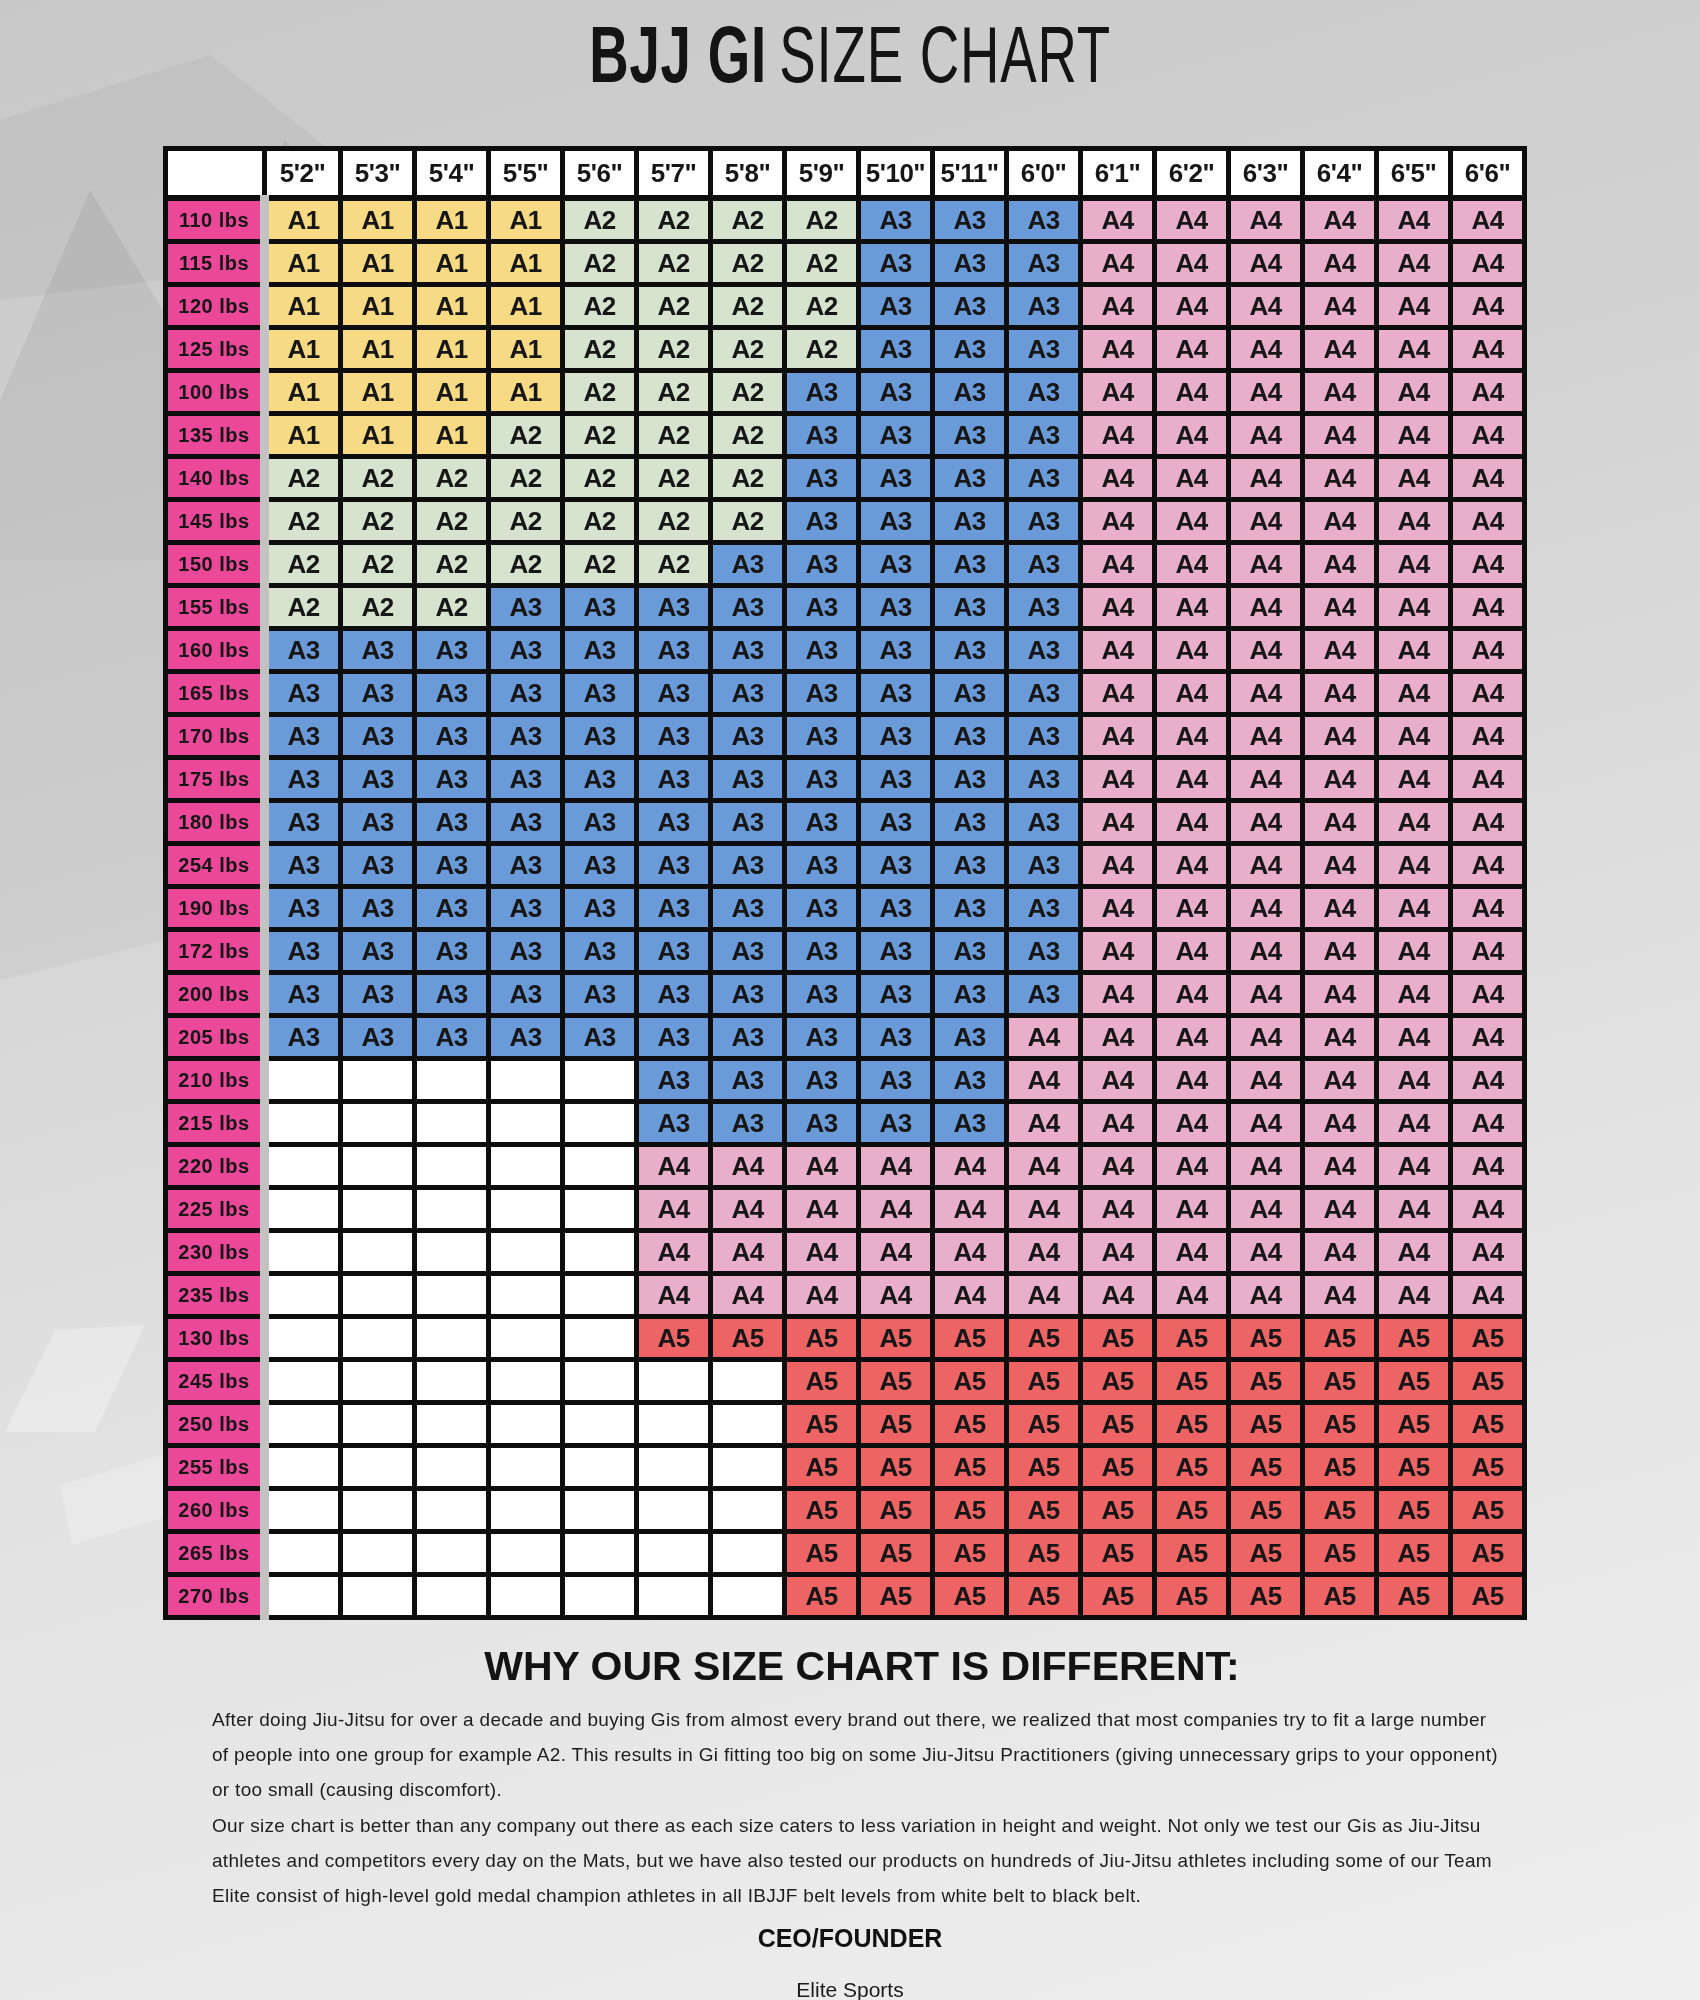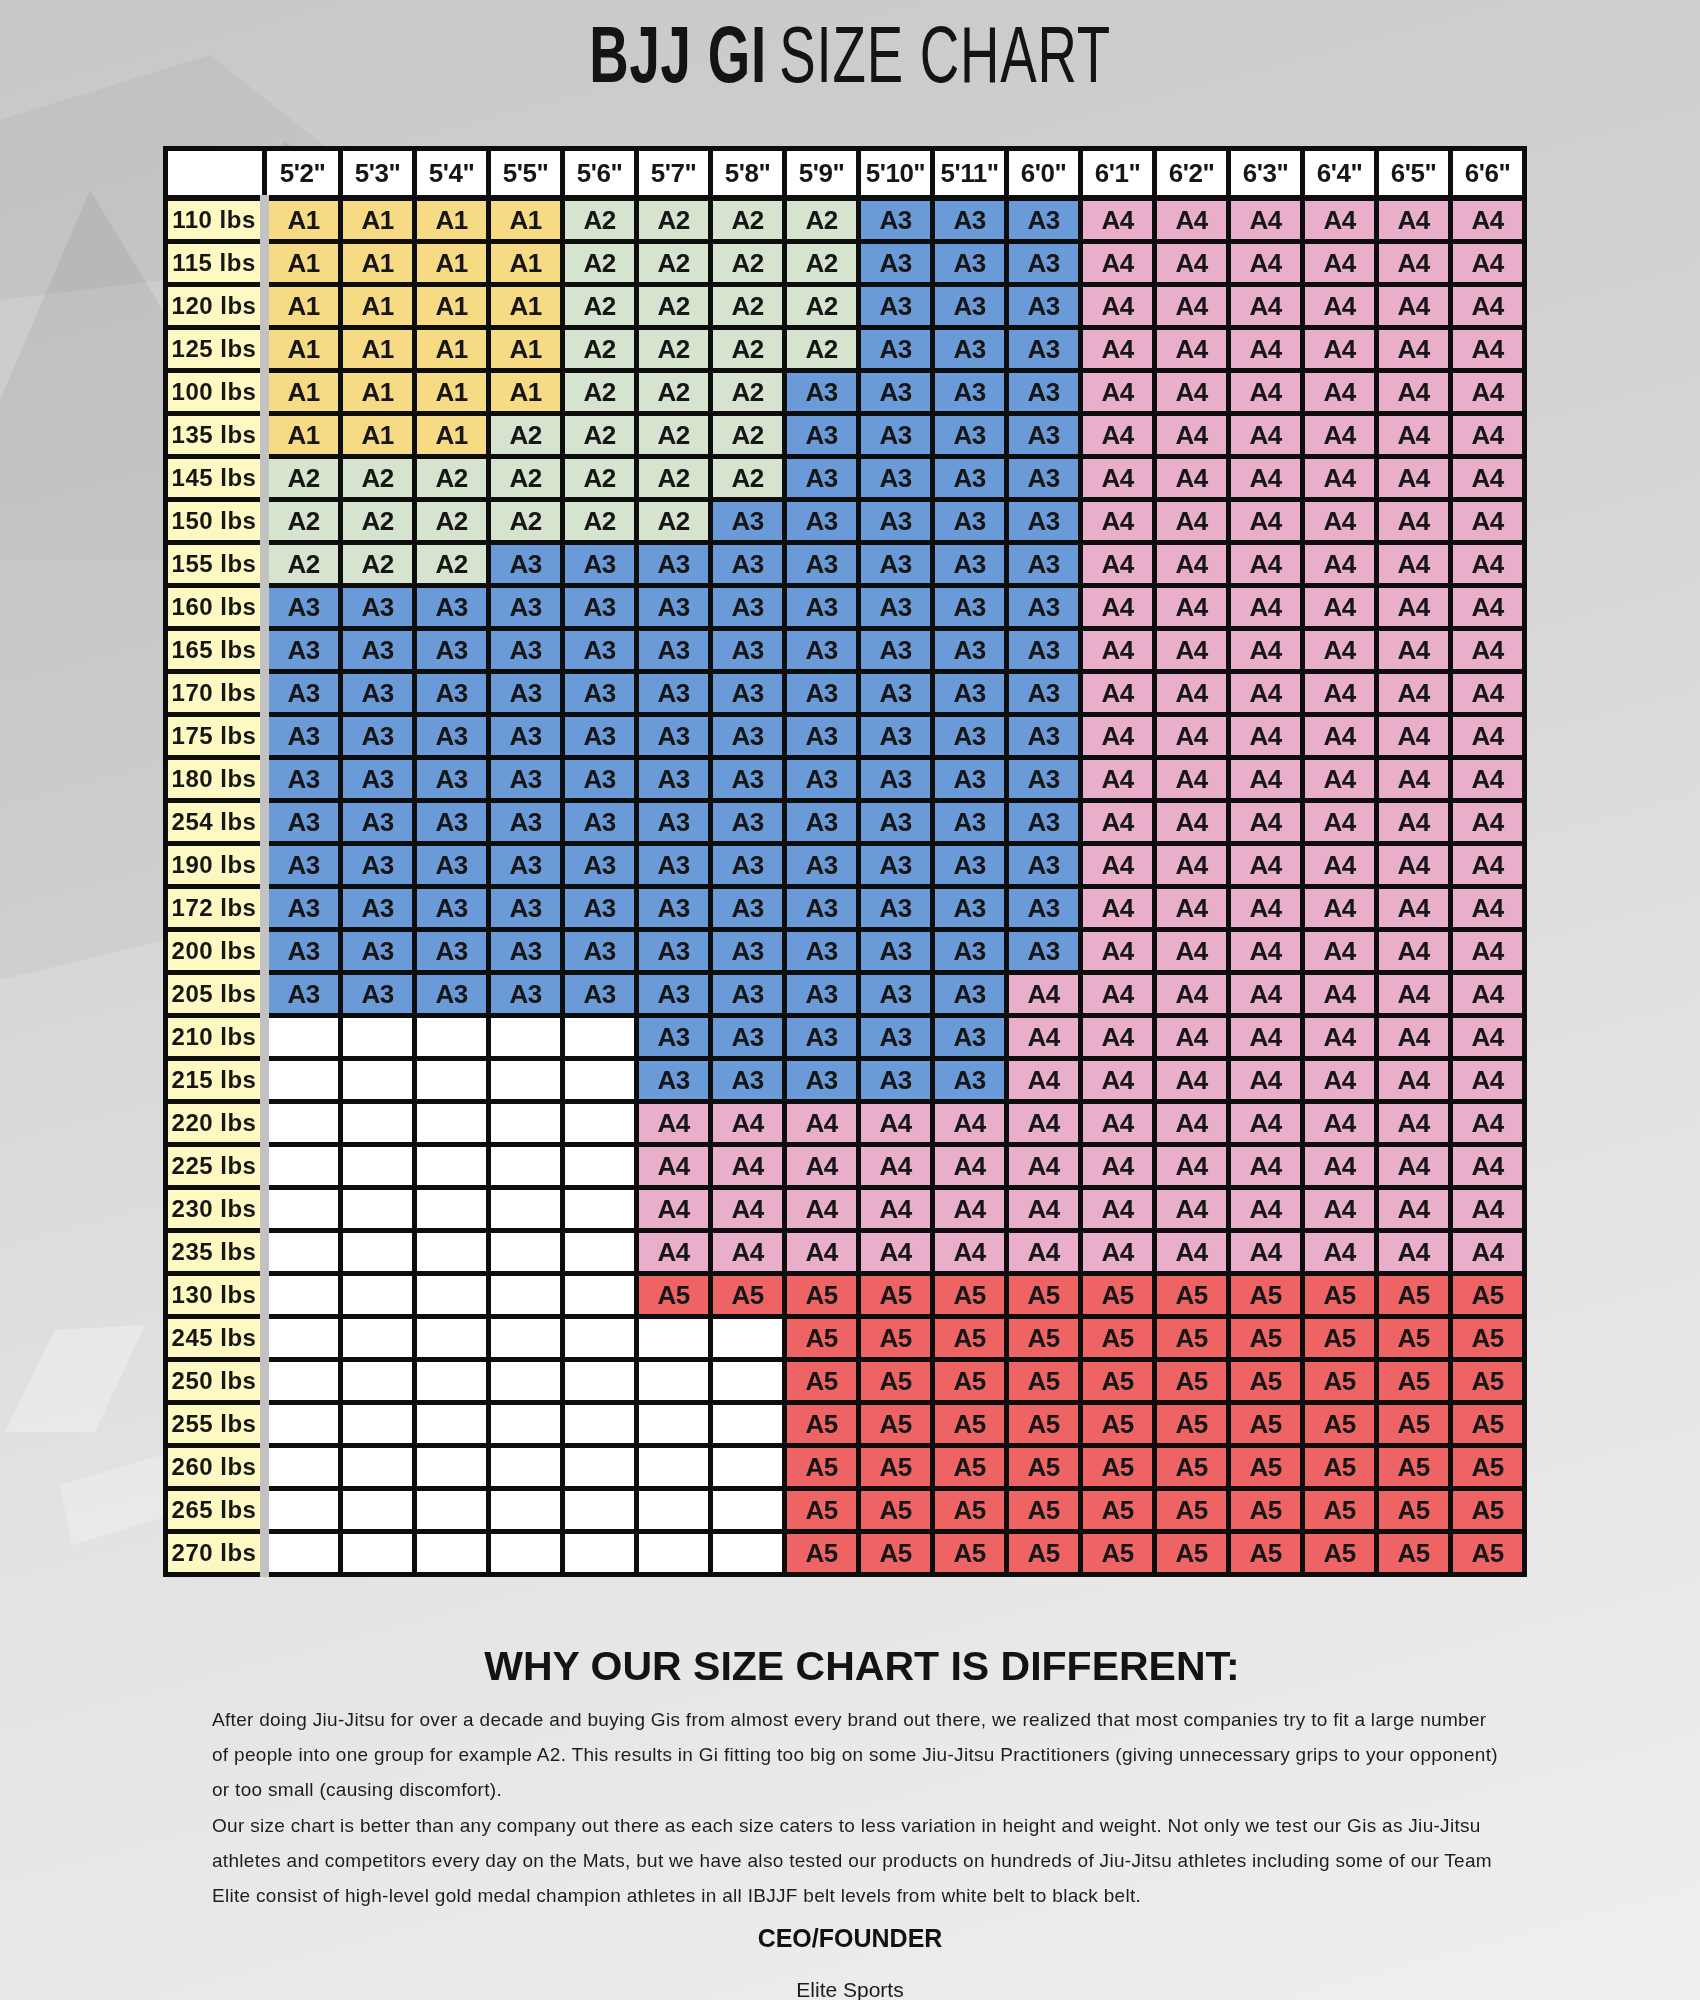--- a/index.html
+++ b/index.html
@@ -29,7 +29,7 @@
   }
   th.corner{width:92px;}
   tbody th.wlabel{
-    width:92px;background:#fef9c3;font-size:24px;font-weight:700;
+    width:92px;background:#ec4899;font-size:20px;font-weight:700;
     letter-spacing:0.5px;border-right:9px solid #c2c2c2;margin-left:40px;
   }
   td.cell{width:69px;height:38px;font-size:26px;font-weight:700;letter-spacing:-0.5px;}

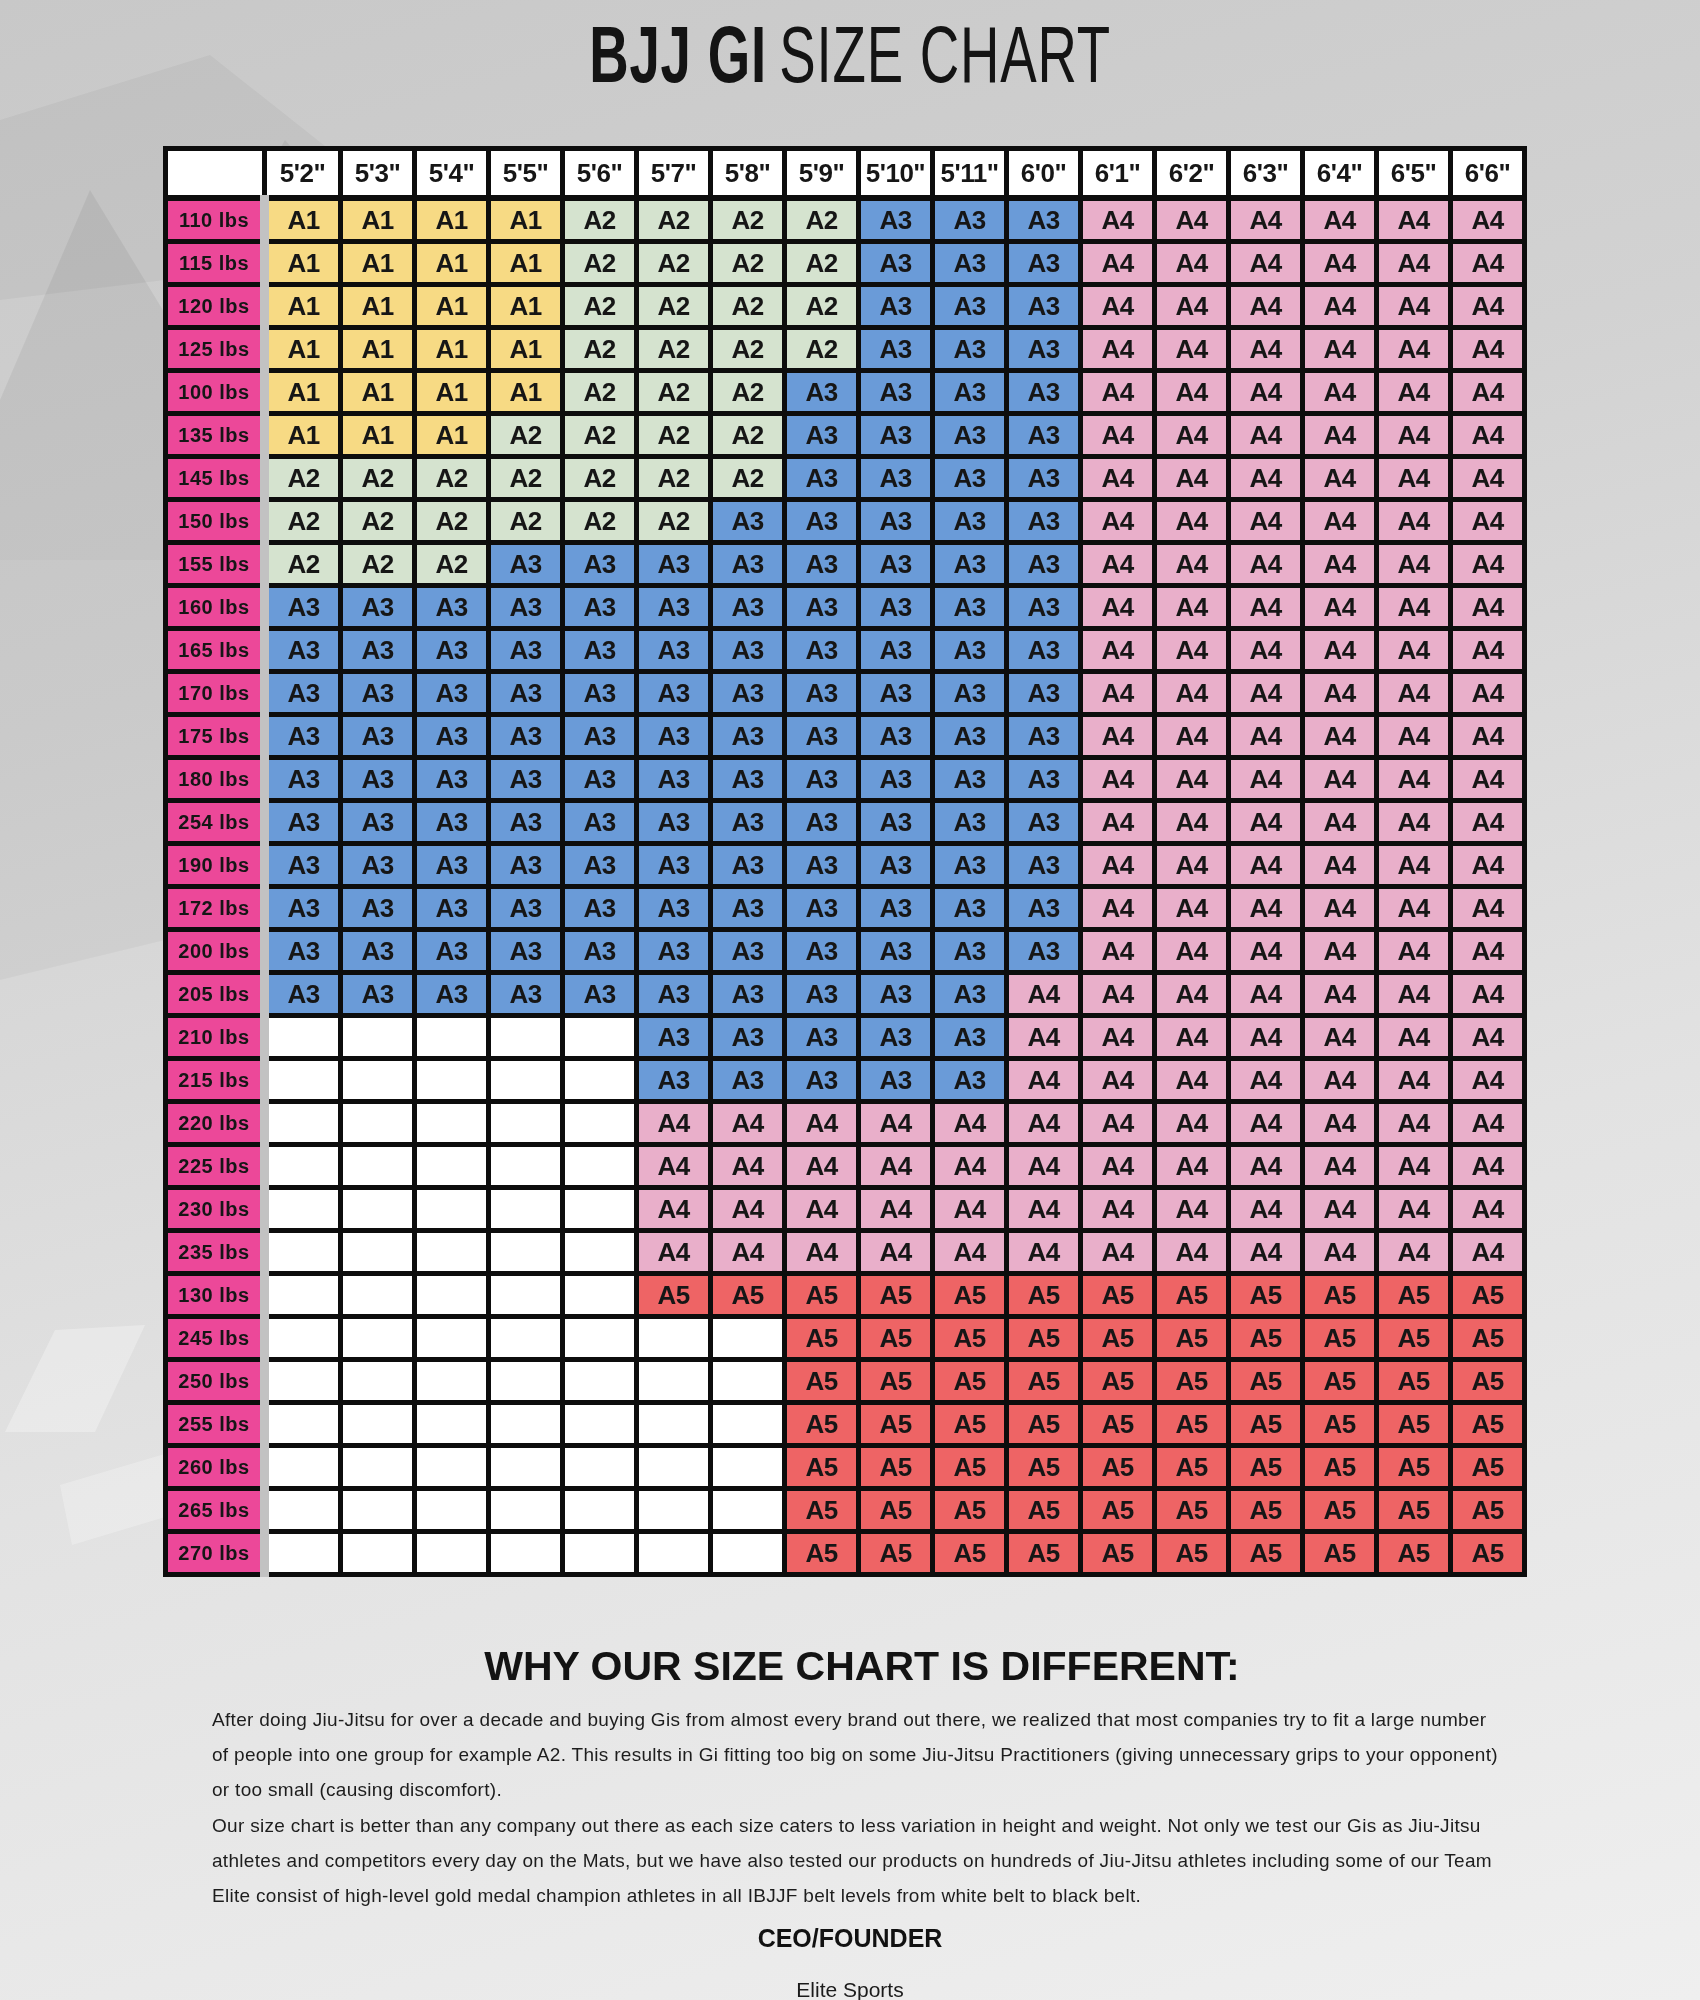--- a/index.html
+++ b/index.html
@@ -208,6 +208,26 @@
             <td class="cell" style="background: rgb(233, 175, 202);">A4</td>
           </tr>
           <tr>
+            <th class="wlabel" style="border-right-color: rgb(194, 194, 194);">140 lbs</th>
+            <td class="cell" style="background: rgb(213, 227, 207);">A2</td>
+            <td class="cell" style="background: rgb(213, 227, 207);">A2</td>
+            <td class="cell" style="background: rgb(213, 227, 207);">A2</td>
+            <td class="cell" style="background: rgb(213, 227, 207);">A2</td>
+            <td class="cell" style="background: rgb(213, 227, 207);">A2</td>
+            <td class="cell" style="background: rgb(213, 227, 207);">A2</td>
+            <td class="cell" style="background: rgb(213, 227, 207);">A2</td>
+            <td class="cell" style="background: rgb(106, 155, 216);">A3</td>
+            <td class="cell" style="background: rgb(106, 155, 216);">A3</td>
+            <td class="cell" style="background: rgb(106, 155, 216);">A3</td>
+            <td class="cell" style="background: rgb(106, 155, 216);">A3</td>
+            <td class="cell" style="background: rgb(233, 175, 202);">A4</td>
+            <td class="cell" style="background: rgb(233, 175, 202);">A4</td>
+            <td class="cell" style="background: rgb(233, 175, 202);">A4</td>
+            <td class="cell" style="background: rgb(233, 175, 202);">A4</td>
+            <td class="cell" style="background: rgb(233, 175, 202);">A4</td>
+            <td class="cell" style="background: rgb(233, 175, 202);">A4</td>
+          </tr>
+          <tr>
             <th class="wlabel" style="border-right-color: rgb(194, 194, 194);">145 lbs</th>
             <td class="cell" style="background: rgb(213, 227, 207);">A2</td>
             <td class="cell" style="background: rgb(213, 227, 207);">A2</td>

